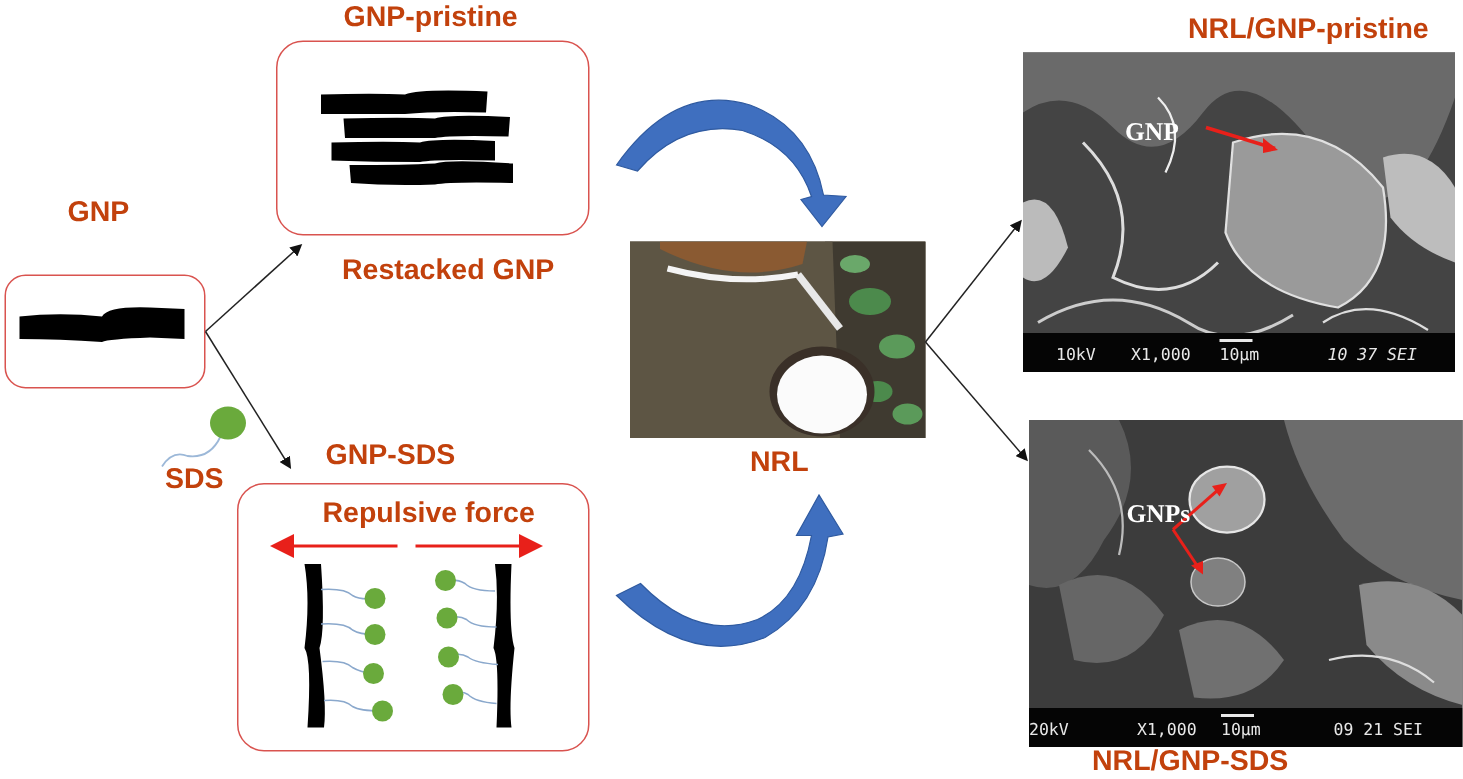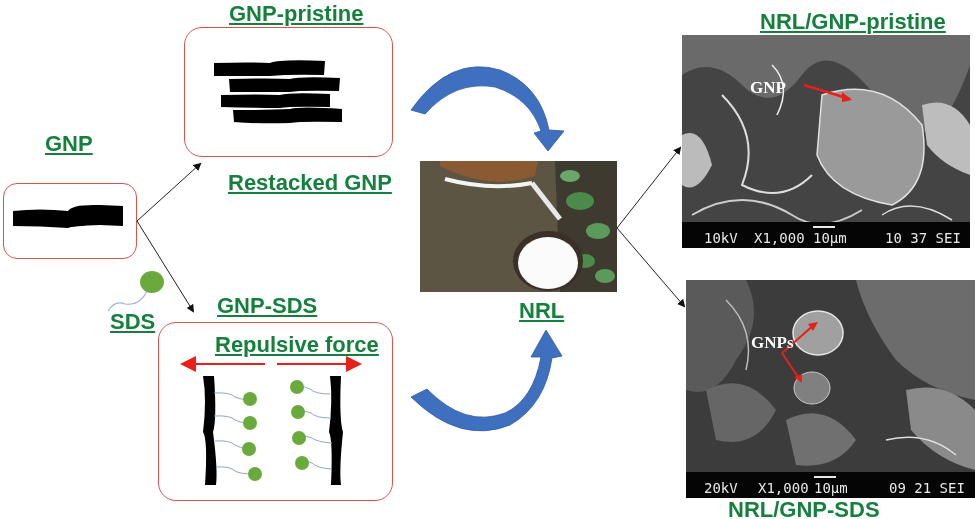--- a/index.html
+++ b/index.html
@@ -6,7 +6,7 @@
   body { width:975px; height:519px; position:relative; overflow:hidden;
          font-family:"Liberation Sans", sans-serif; }
   .abs { position:absolute; }
-  .label { position:absolute; font-weight:bold; color:#15803d; font-size:22px; white-space:nowrap;text-decoration:underline; }
+  .label { position:absolute; font-weight:bold; color:#c2410c; font-size:19px; white-space:nowrap; }
   .box { position:absolute; border:1.5px solid #d9534f; border-radius:18px; background:#fff; box-sizing:border-box; }
   svg { position:absolute; left:0; top:0; overflow:visible; }
   .sem { position:absolute; background:#3a3a3a; overflow:hidden; }

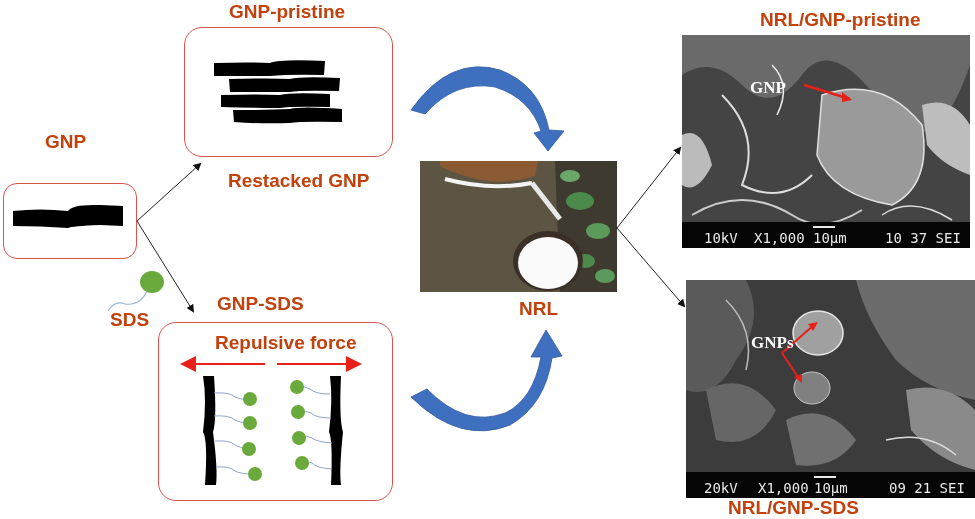--- a/index.html
+++ b/index.html
@@ -24,7 +24,7 @@
 <div class="label" style="left:110px;top:309px;">SDS</div>
 <div class="label" style="left:217px;top:293px;">GNP-SDS</div>
 <div class="label" style="left:519px;top:298px;">NRL</div>
-<div class="label" style="left:760px;top:9px;">NRL/GNP-pristine</div>
+<div class="label" style="left:792px;top:9px;">NRL/GNP-pristine</div>
 <div class="label" style="left:728px;top:497px;">NRL/GNP-SDS</div>
 
 <div class="box" style="left:3px;top:183px;width:134px;height:76px;border-radius:14px;"></div>

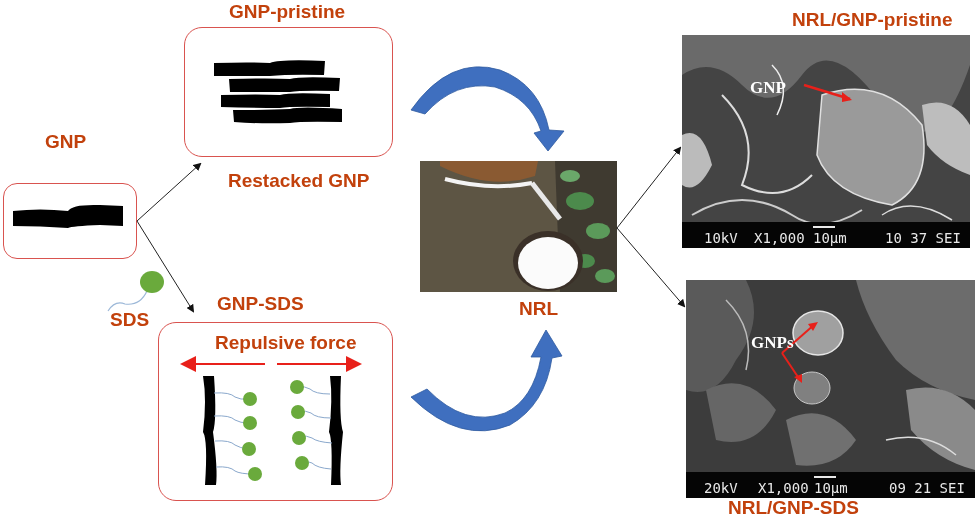--- a/index.html
+++ b/index.html
@@ -11,7 +11,7 @@
   svg { position:absolute; left:0; top:0; overflow:visible; }
   .sem { position:absolute; background:#3a3a3a; overflow:hidden; }
   .sem-bar { position:absolute; left:0; right:0; bottom:0; height:26px; background:#050505;
-             font-family:"DejaVu Sans Mono", monospace; color:#e8e8e8; font-size:14px; }
+             font-family:"DejaVu Sans Mono", monospace; color:#e8e8e8; font-size:11px; }
   .sem-bar span { position:absolute; top:8px; }
   .sem-tag { position:absolute; font-family:"Liberation Serif", serif; font-weight:bold; color:#fff; font-size:17px; }
 </style>

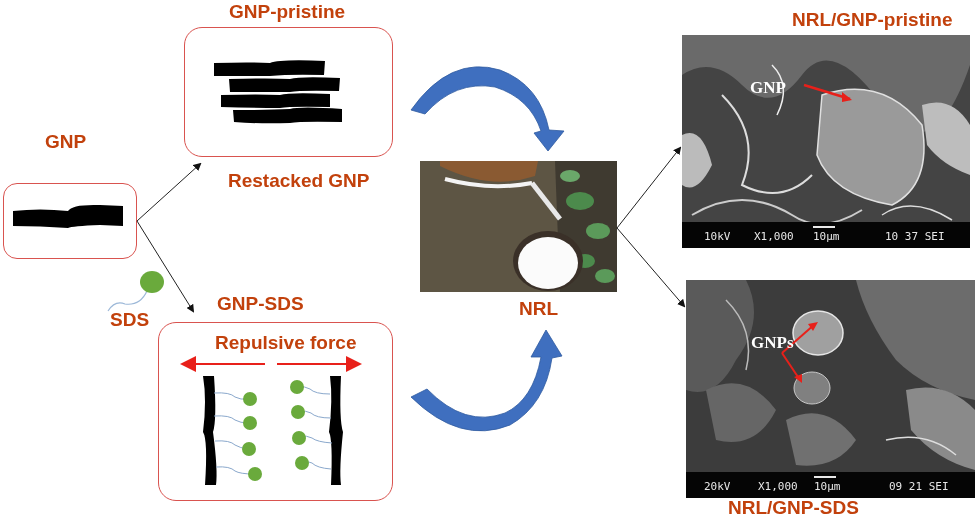--- a/index.html
+++ b/index.html
@@ -71,7 +71,7 @@
     <span style="left:72px;">X1,000</span>
     <span style="left:131px;">10µm</span>
     <div style="position:absolute;left:131px;top:4px;width:22px;height:2px;background:#e8e8e8;"></div>
-    <span style="left:203px;">10 37 SEI</span>
+    <span style="left:203px;font-style:italic;">10 37 SEI</span>
   </div>
 </div>
 

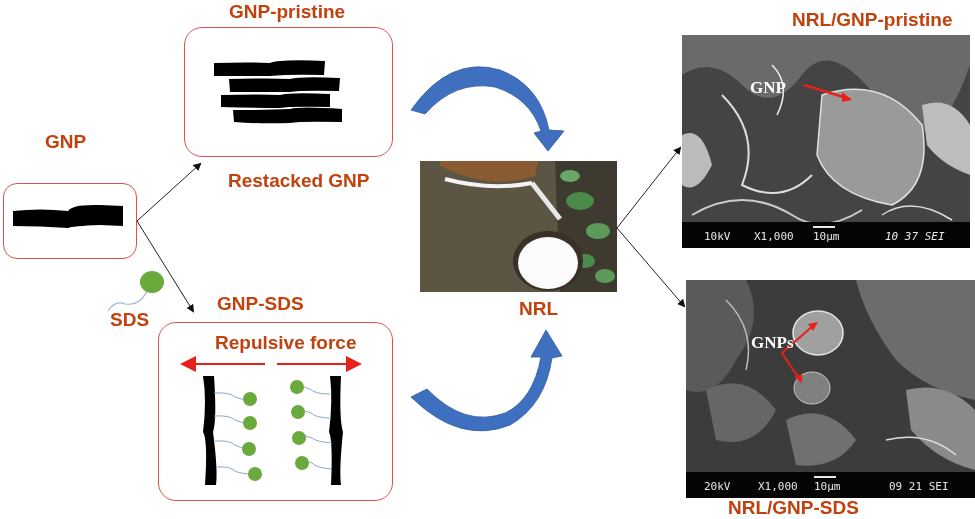--- a/index.html
+++ b/index.html
@@ -23,7 +23,7 @@
 <div class="label" style="left:228px;top:170px;">Restacked GNP</div>
 <div class="label" style="left:110px;top:309px;">SDS</div>
 <div class="label" style="left:217px;top:293px;">GNP-SDS</div>
-<div class="label" style="left:519px;top:298px;">NRL</div>
+<div class="label" style="left:500px;top:298px;">NRL</div>
 <div class="label" style="left:792px;top:9px;">NRL/GNP-pristine</div>
 <div class="label" style="left:728px;top:497px;">NRL/GNP-SDS</div>
 

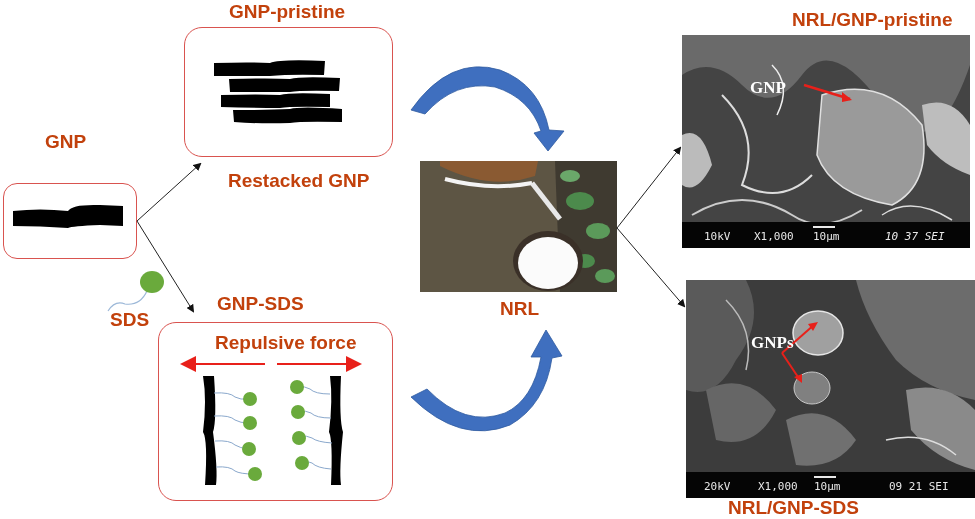--- a/index.html
+++ b/index.html
@@ -94,7 +94,7 @@
   </svg>
   <div class="sem-tag" style="left:65px;top:53px;">GNPs</div>
   <div class="sem-bar">
-    <span style="left:18px;">20kV</span>
+    <span style="left:0;">20kV</span>
     <span style="left:72px;">X1,000</span>
     <span style="left:128px;">10µm</span>
     <div style="position:absolute;left:128px;top:4px;width:22px;height:2px;background:#e8e8e8;"></div>

